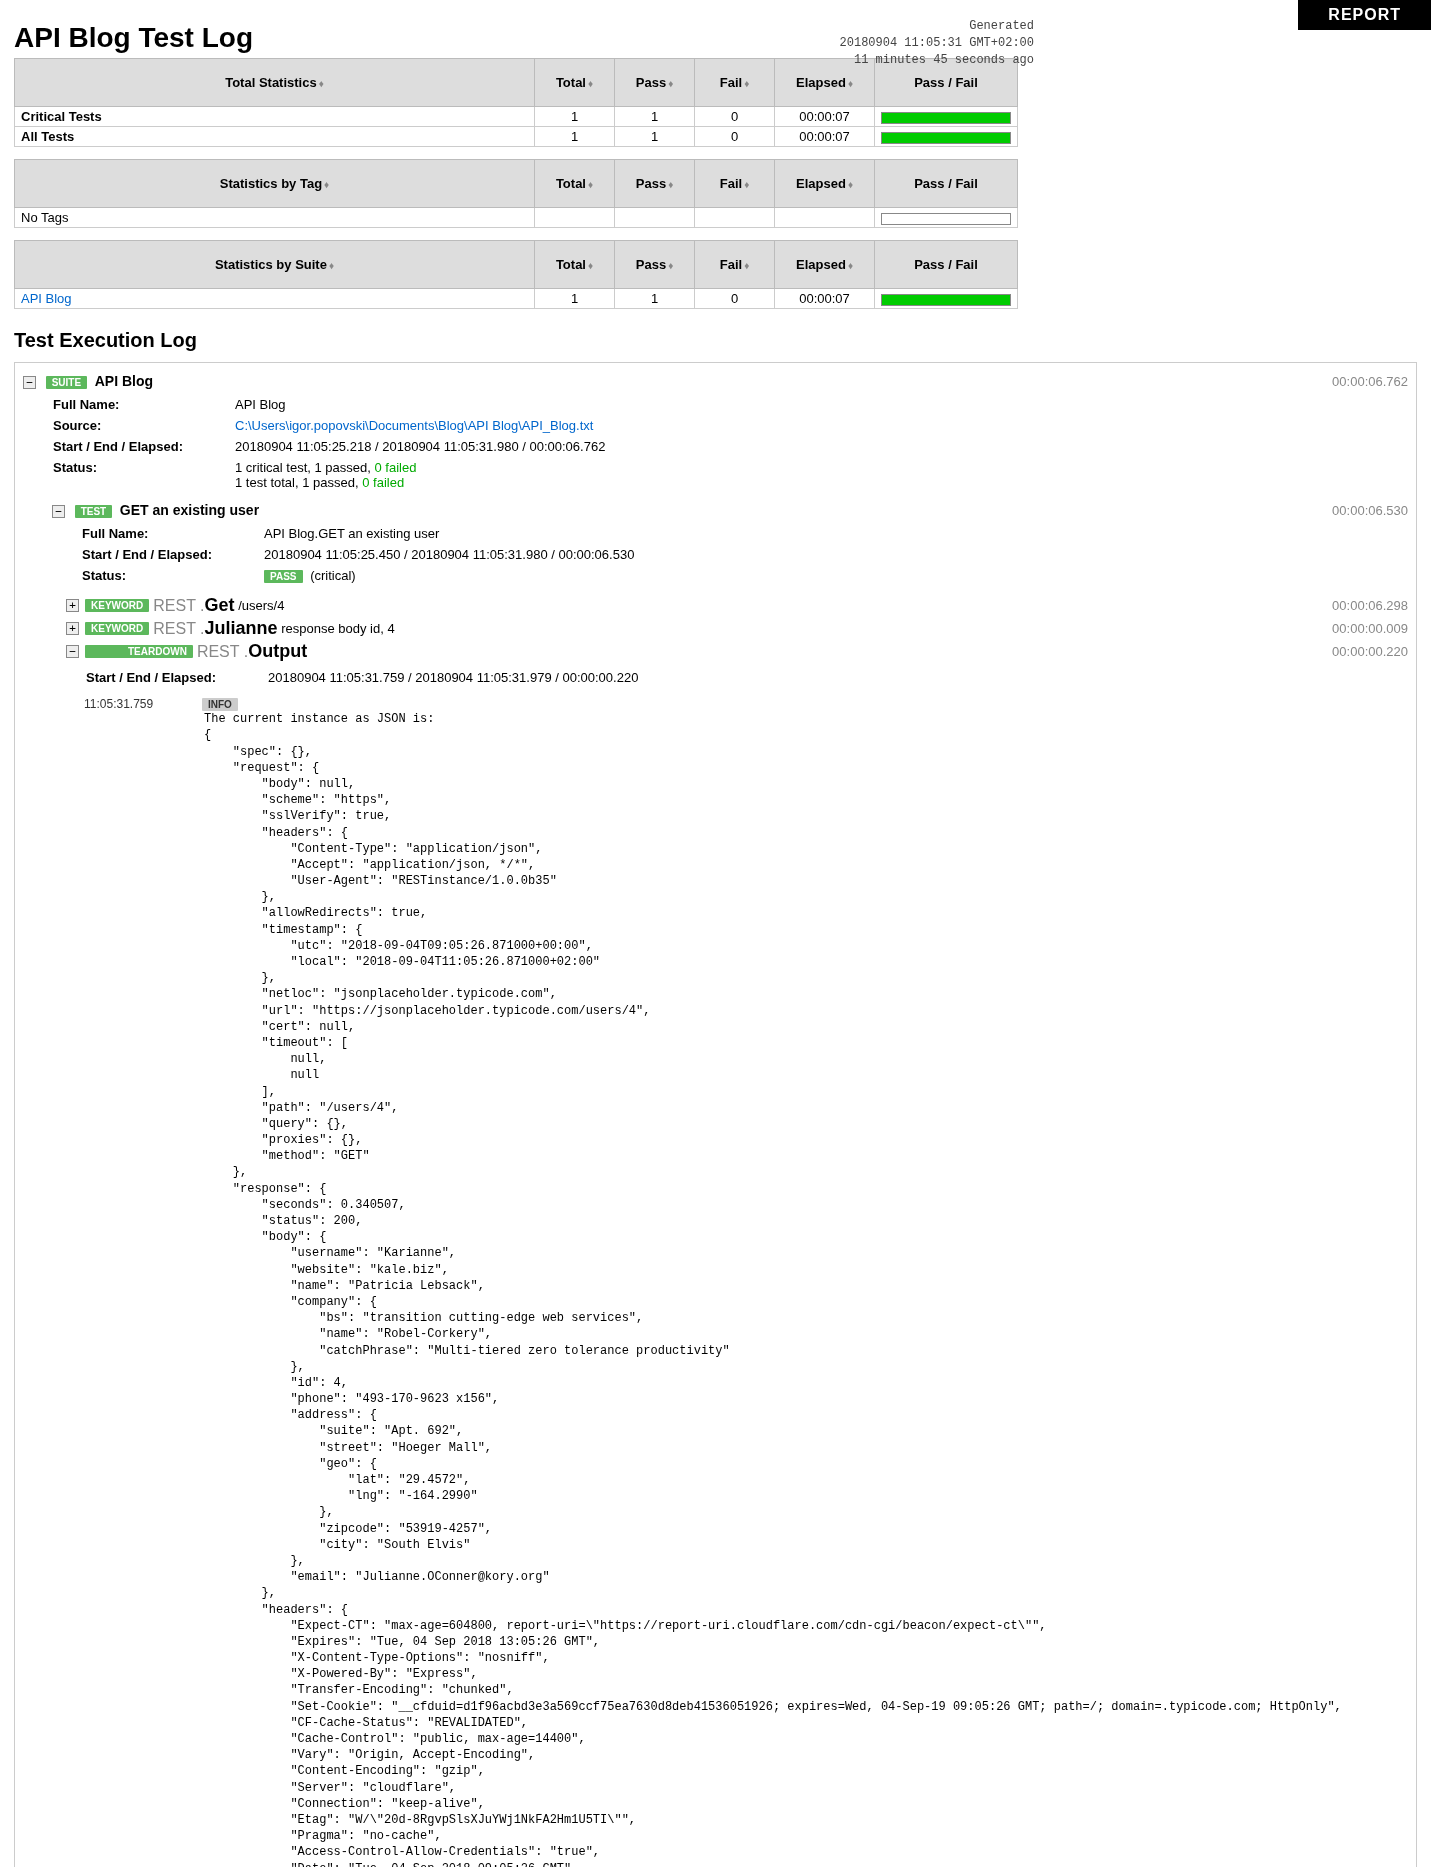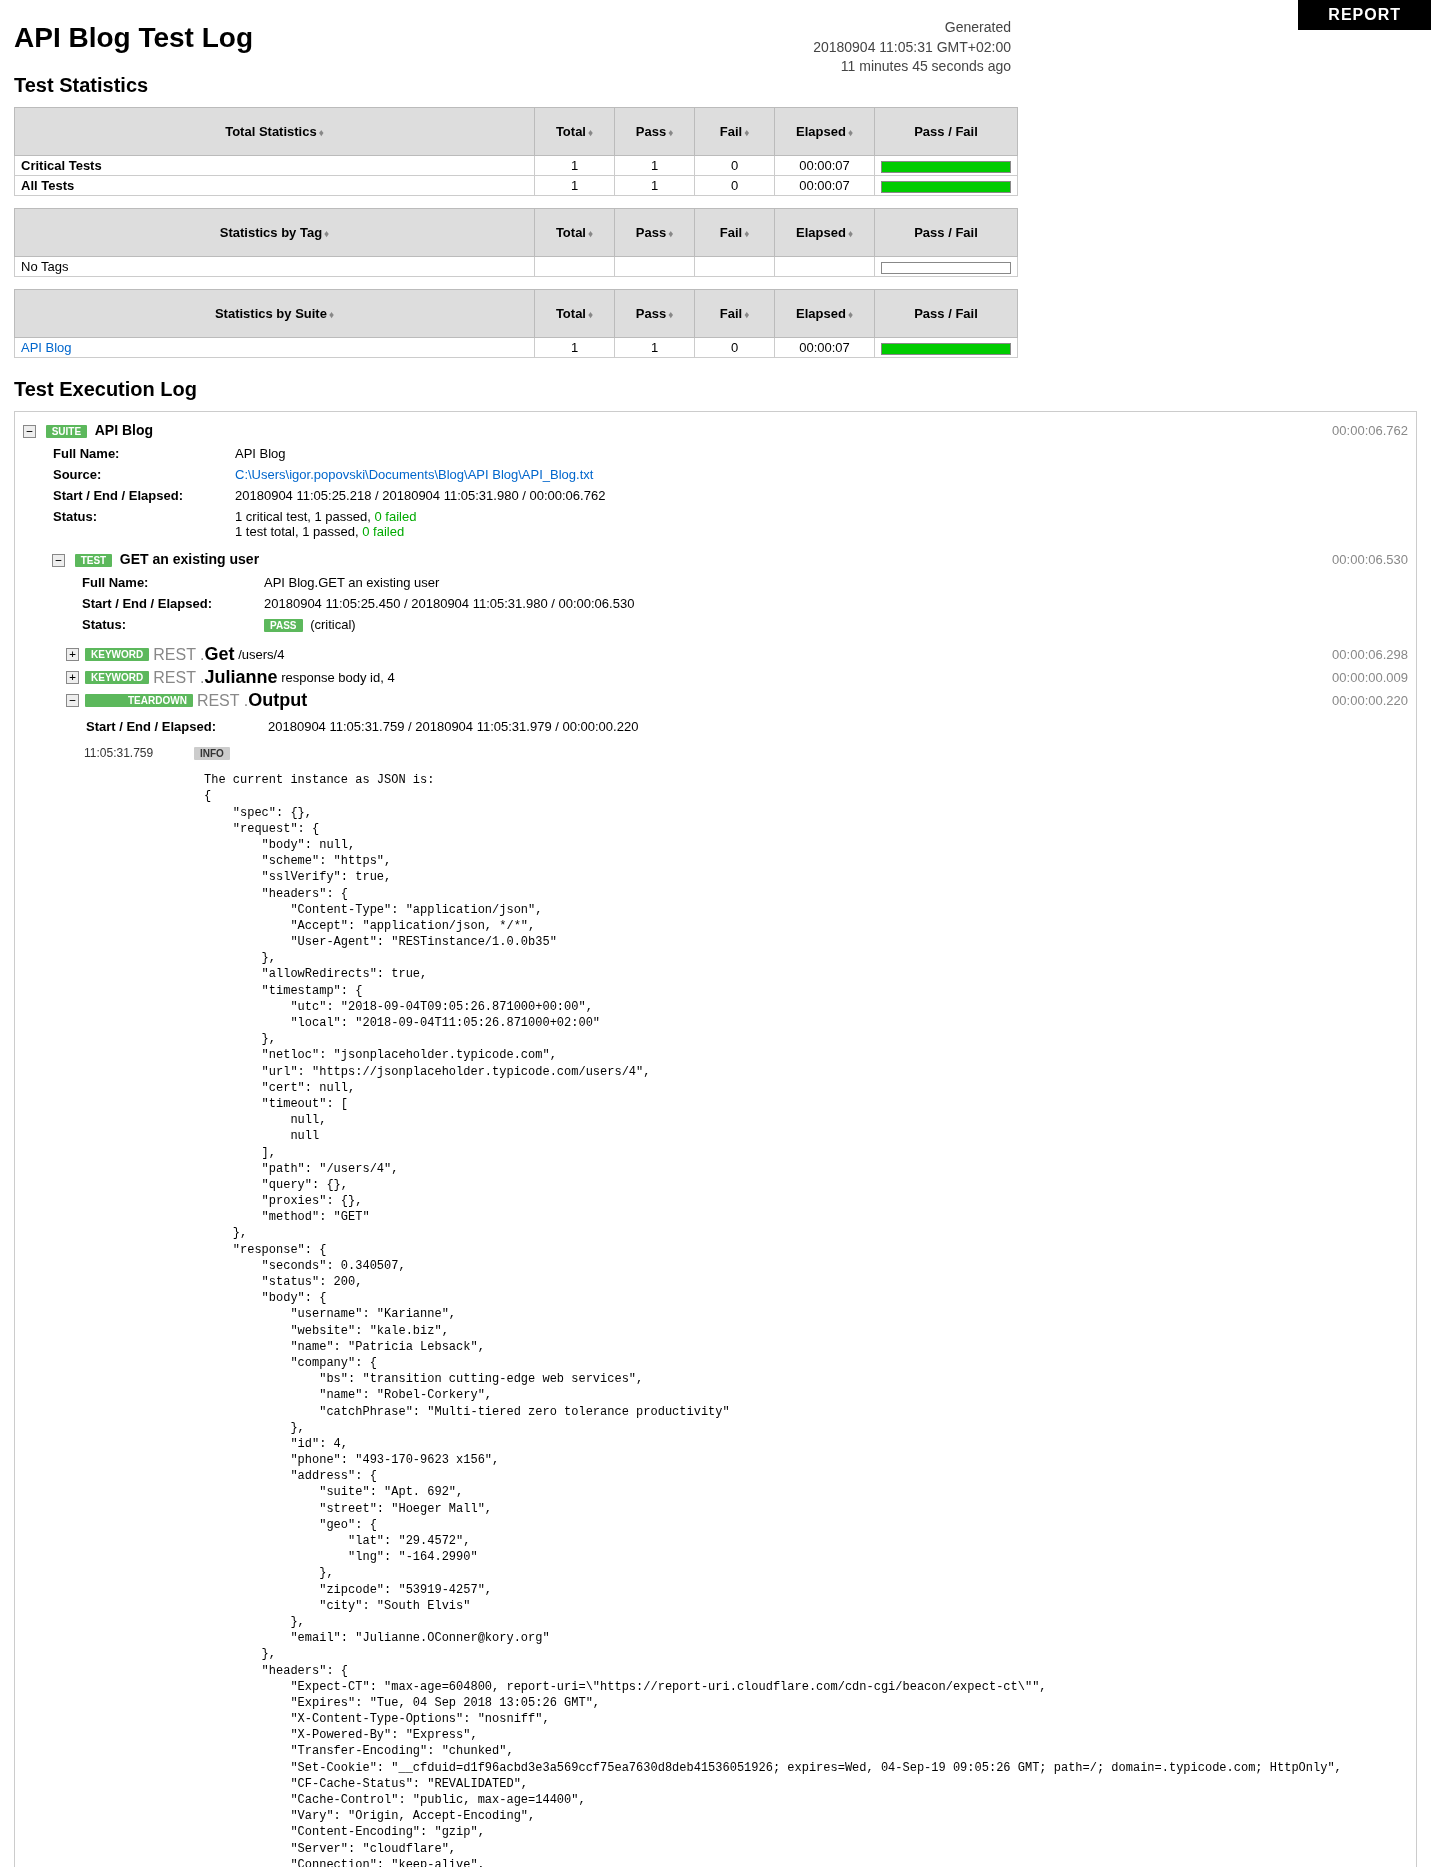--- a/index.html
+++ b/index.html
@@ -32,11 +32,12 @@
   .generated {
     position: absolute;
     top: 18px;
-    right: 420px;
+    right: 397px;
     text-align: right;
-    font-size: 14px;
+    font-size: 12px;
     color: #444;
     line-height: 1.4;
+    font-family: Liberation Mono, monospace;
   }
   h2 {
     font-size: 20px;

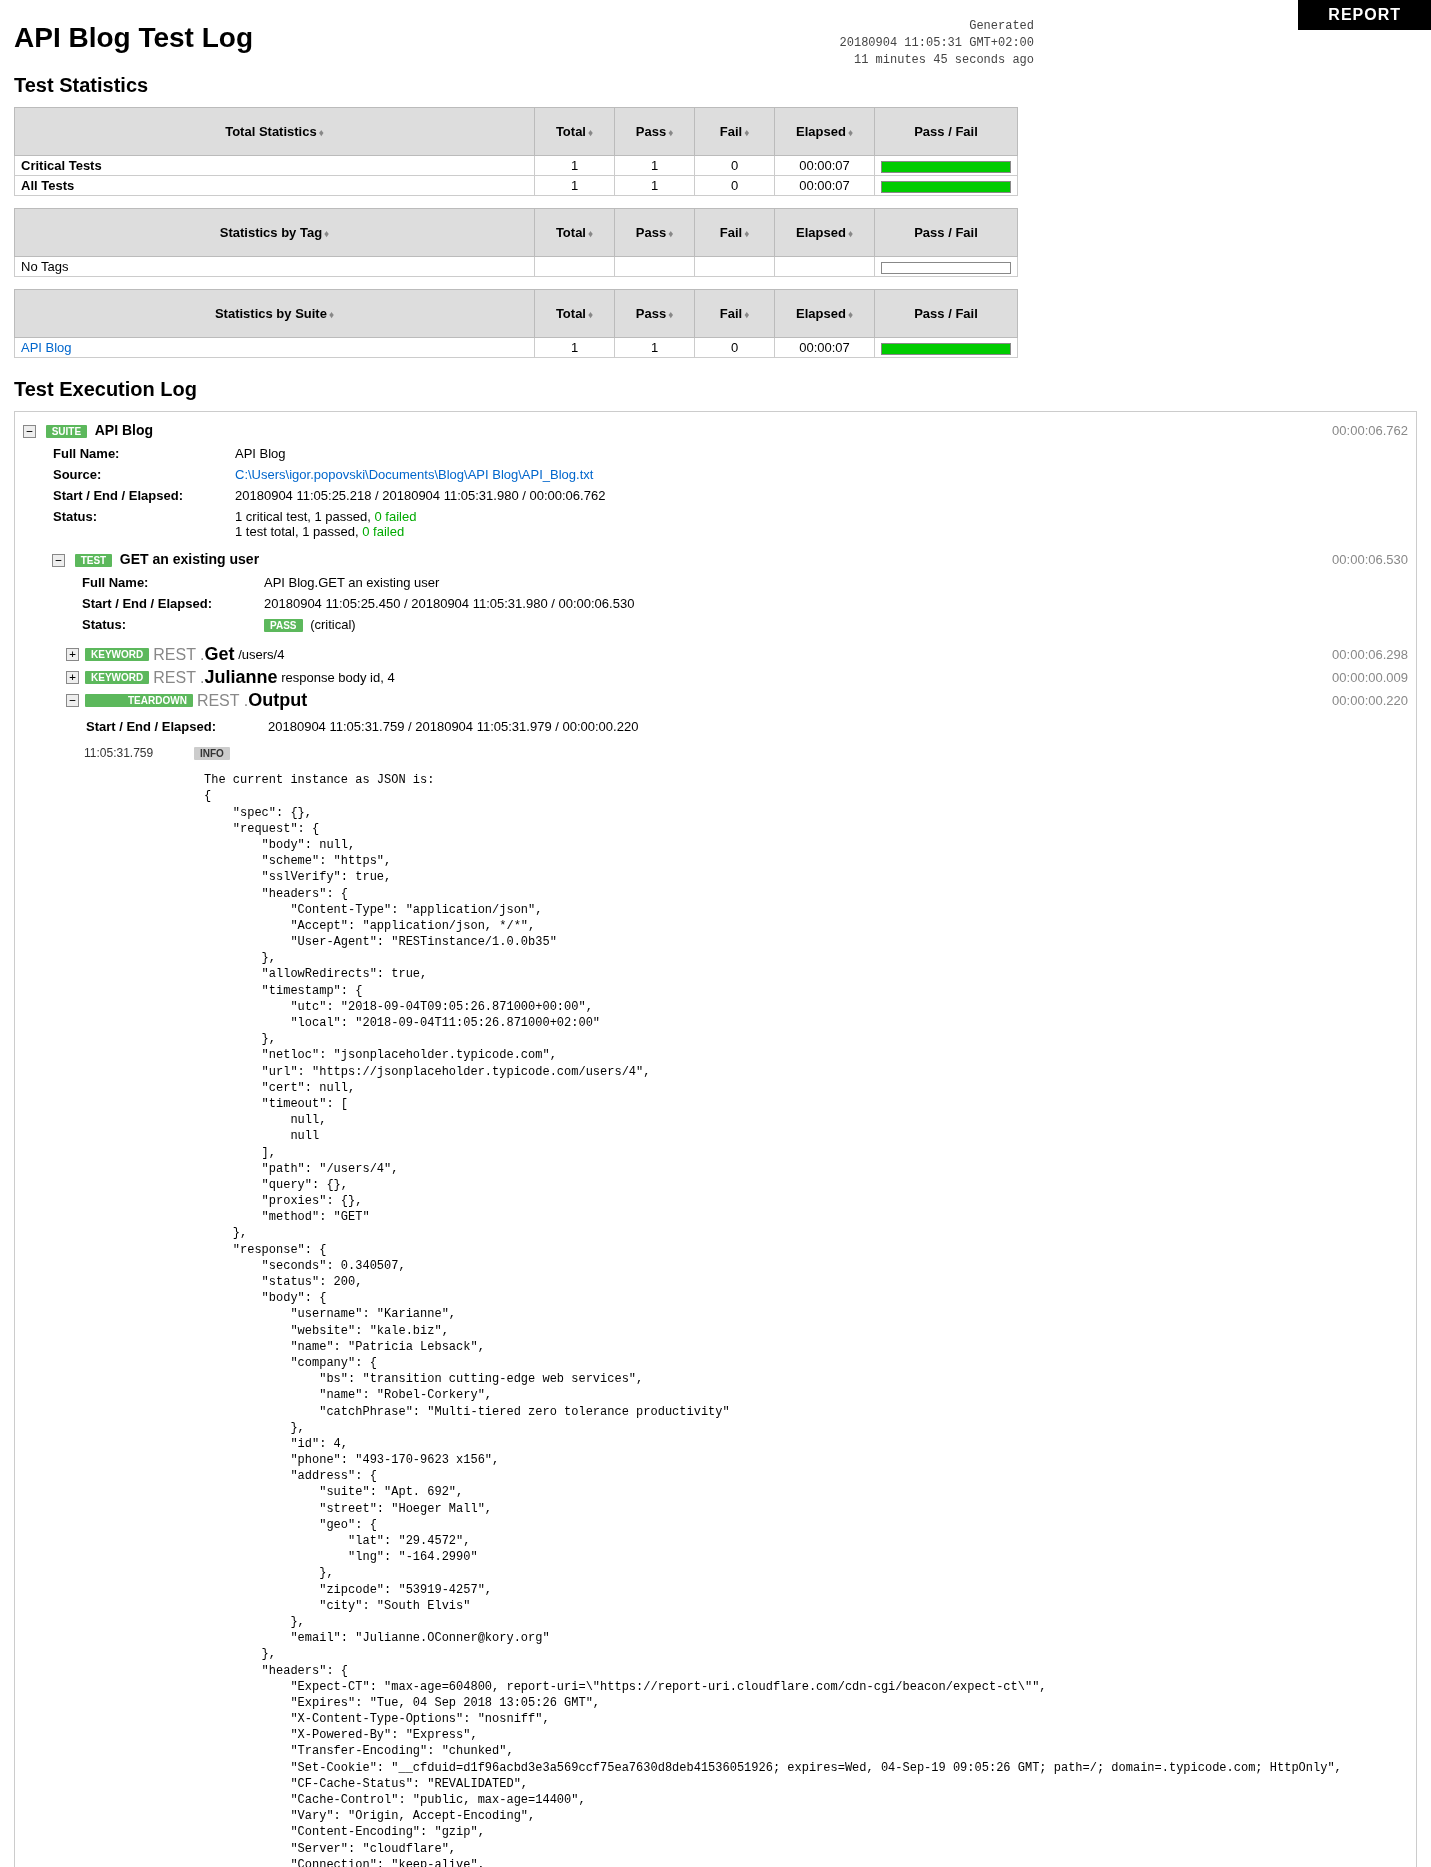--- a/index.html
+++ b/index.html
@@ -161,7 +161,6 @@
     <div>11 minutes 45 seconds ago</div>
   </div>
 
-  <h2>Test Statistics</h2>
 
   <table class="stats-table">
     <tbody>

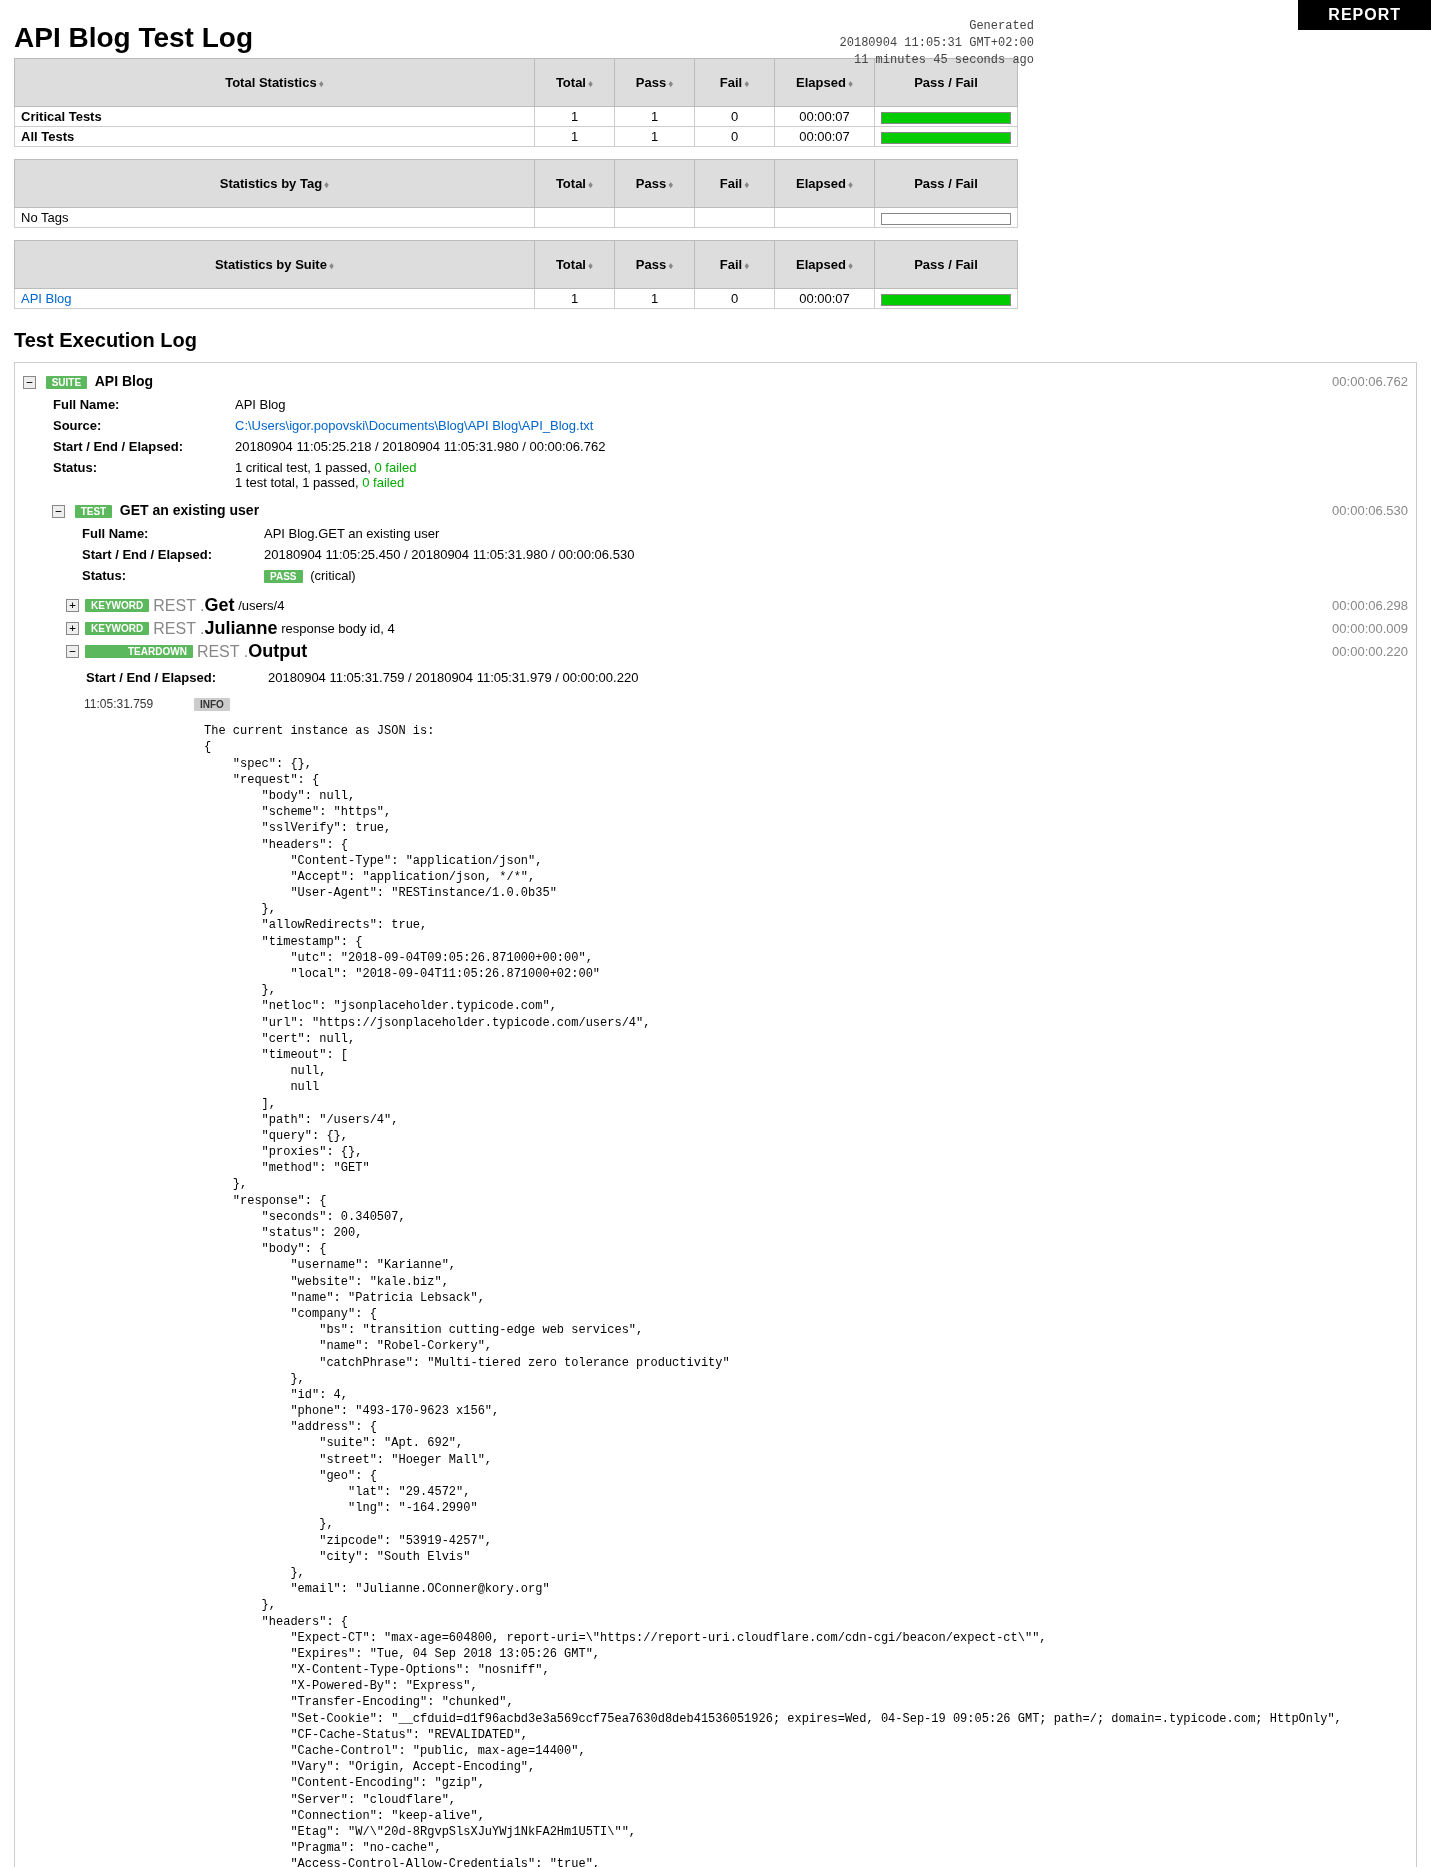--- a/index.html
+++ b/index.html
@@ -137,7 +137,7 @@
   .kw-name { font-weight: bold; font-size: 18px; }
   .kw-args { font-size: 13px; }
   .output-block { margin-left: 28px; margin-top: 6px; }
-  .output-header { display: flex; align-items: center; margin-bottom: 12px; }
+  .output-header { display: flex; align-items: center; gap: 8px; margin-bottom: 0; }
   .output-ts { font-size: 12px; color: #333; width: 110px; }
   pre.json {
     font-family: "Courier New", monospace;

